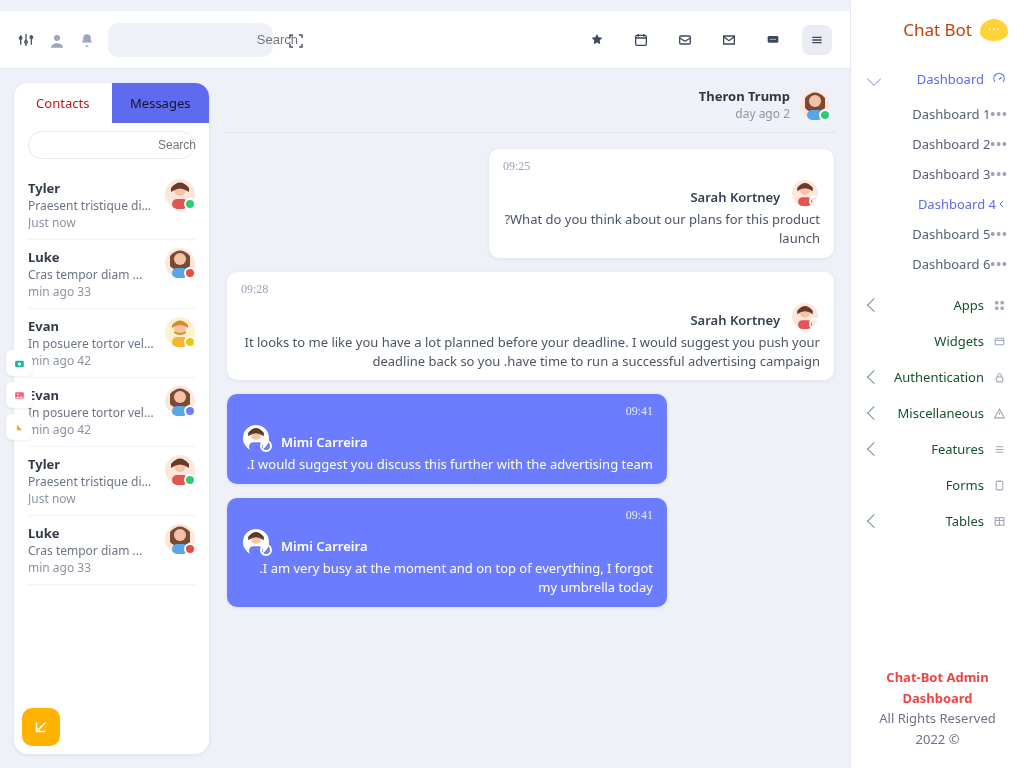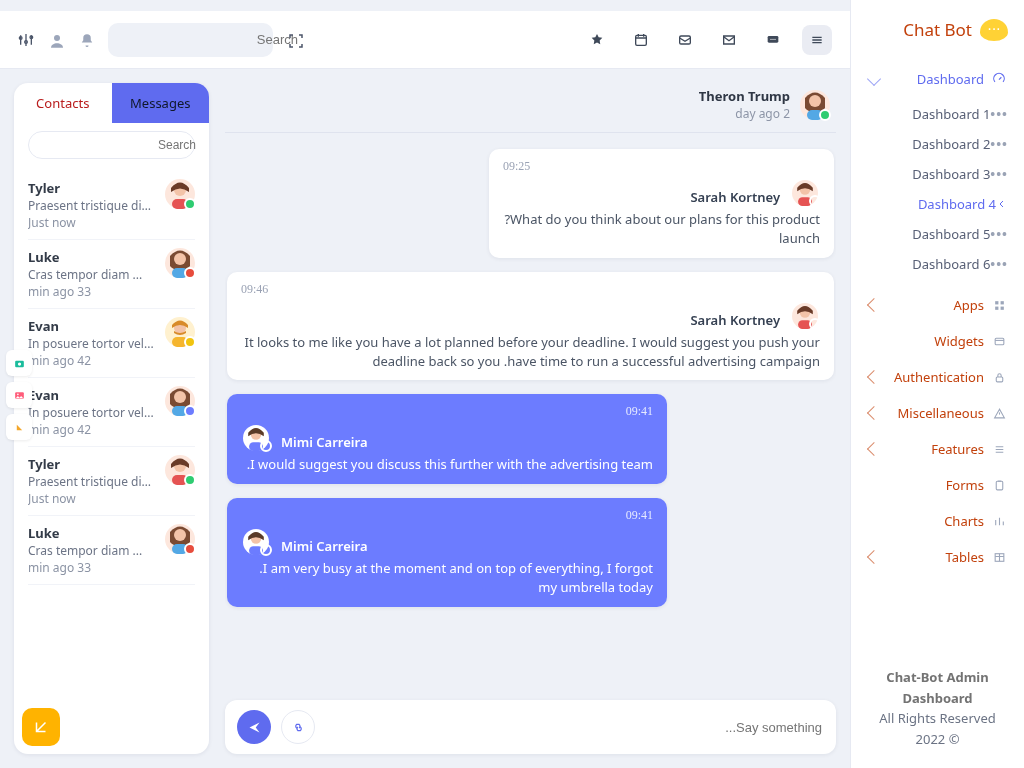--- a/index.html
+++ b/index.html
@@ -329,7 +329,7 @@
     <div class="bbody">?What do you think about our plans for this product launch</div>
             </div>
             <div class="bubble">
-    <div class="btime">09:46</div>
+    <div class="btime">09:28</div>
     <div class="bhead right">
 
       <span class="bn">Sarah Kortney</span>

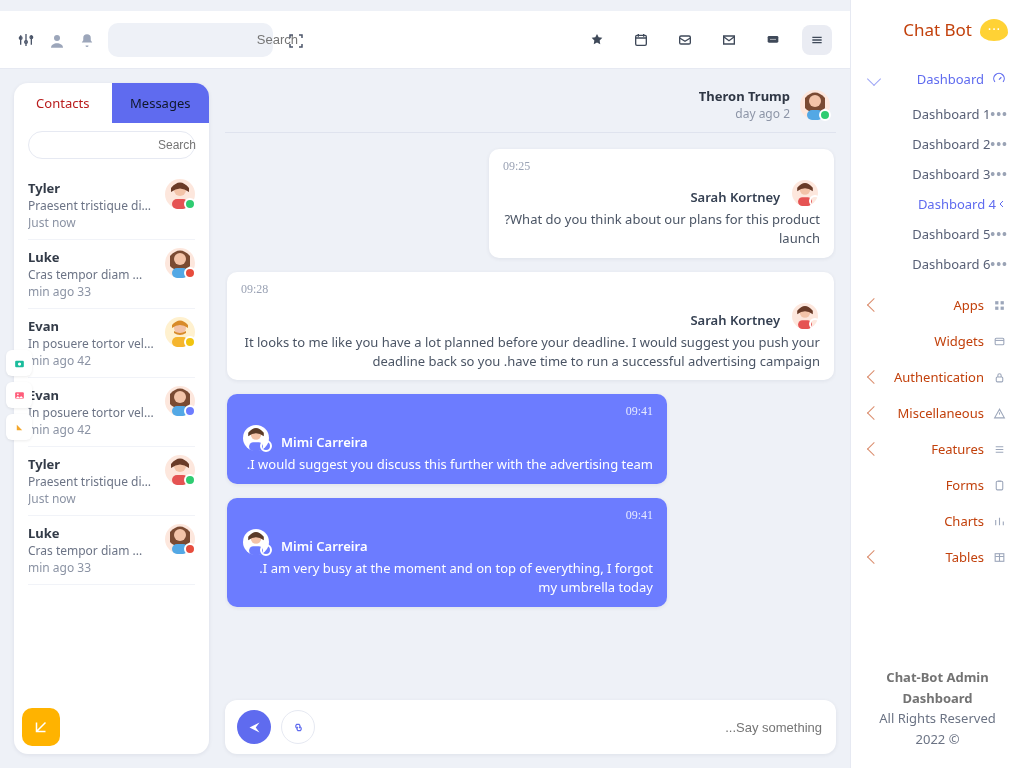--- a/index.html
+++ b/index.html
@@ -26,7 +26,7 @@
   .brand-bubble{width:28px;height:22px;background:#ffd235;border-radius:50% 50% 50% 50%/60% 60% 40% 40%;position:relative;}
   .brand-bubble::after{content:"• • •";position:absolute;inset:0;display:flex;align-items:center;justify-content:center;font-size:7px;color:#fff;}
 
-  .nav-item{display:flex;align-items:center;justify-content:space-between;padding:9px 2px;color:#c2410c;cursor:pointer;}
+  .nav-item{display:flex;align-items:center;justify-content:space-between;padding:9px 2px;color:#14532d;cursor:pointer;}
   .nav-main{display:flex;align-items:center;gap:8px;justify-content:flex-end;flex:1;}
   .nav-item.active{color:var(--blue);}
   .chevron{width:10px;height:10px;border-right:1.5px solid currentColor;border-bottom:1.5px solid currentColor;transform:rotate(135deg);opacity:.6;order:-1;}

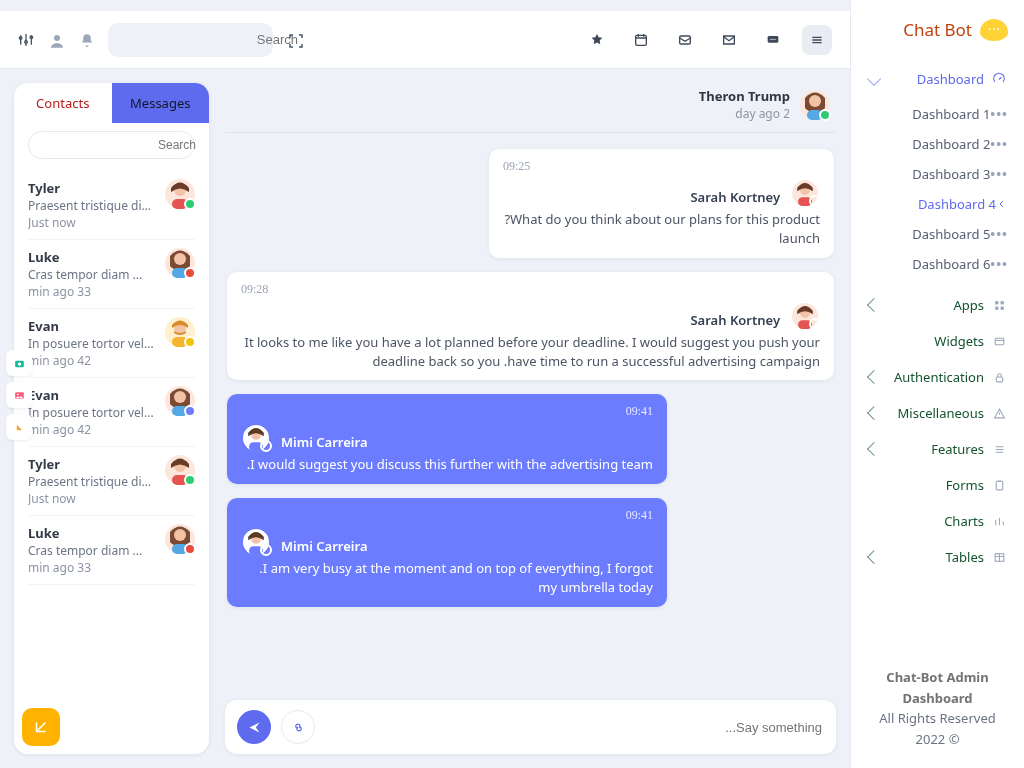--- a/index.html
+++ b/index.html
@@ -502,16 +502,6 @@
         </span>
     </div>
     <div class="nav-item">
-      <span class="nav-main" style="margin-left:auto">
-          <span>Charts</span>
-      <span class="nav-icon">
-            <svg viewBox="0 0 24 24" width="13" height="13" fill="none" stroke="currentColor" stroke-width="2">
-              <path d="M5 19V9M12 19V5M19 19v-7"></path>
-            </svg>
-          </span>
-        </span>
-    </div>
-    <div class="nav-item">
       <span class="chevron"></span>
       <span class="nav-main">
           <span>Tables</span>

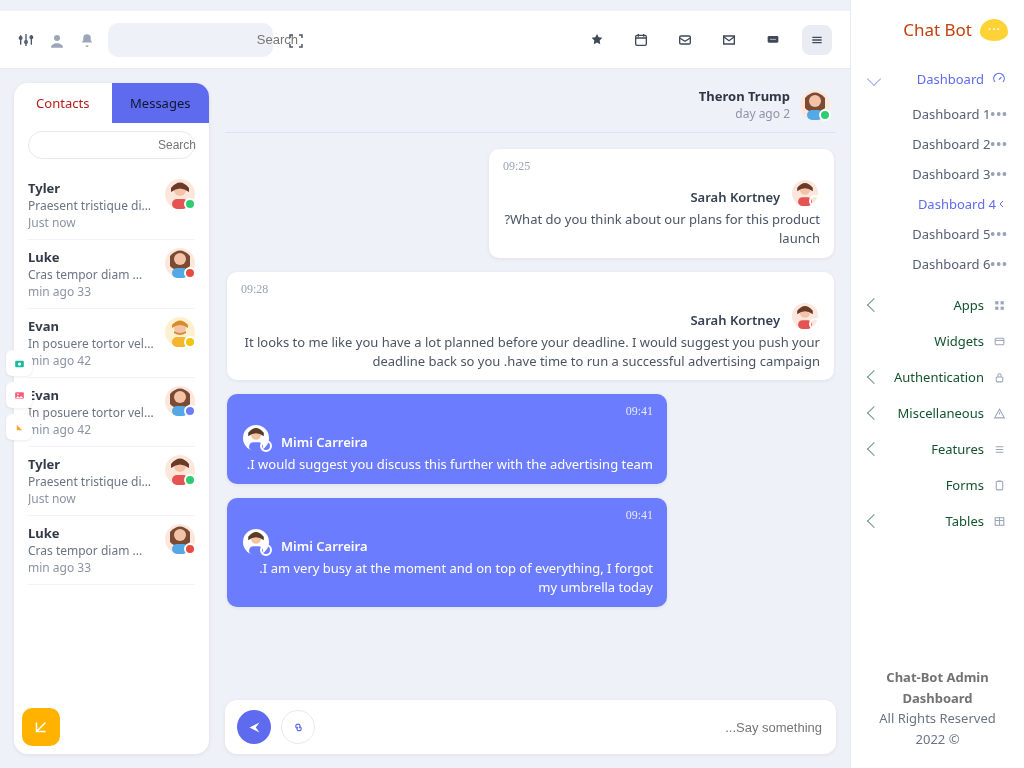--- a/index.html
+++ b/index.html
@@ -43,7 +43,7 @@
   .arrow-left svg{display:block;}
 
   .footer{margin-top:auto;text-align:center;color:#6b7384;line-height:1.6;}
-  .footer strong{color:#737373;}
+  .footer strong{color:#ef4444;}
 
   
   .left-col{flex:1;display:flex;flex-direction:column;order:1;min-width:0;margin-top:11px;}

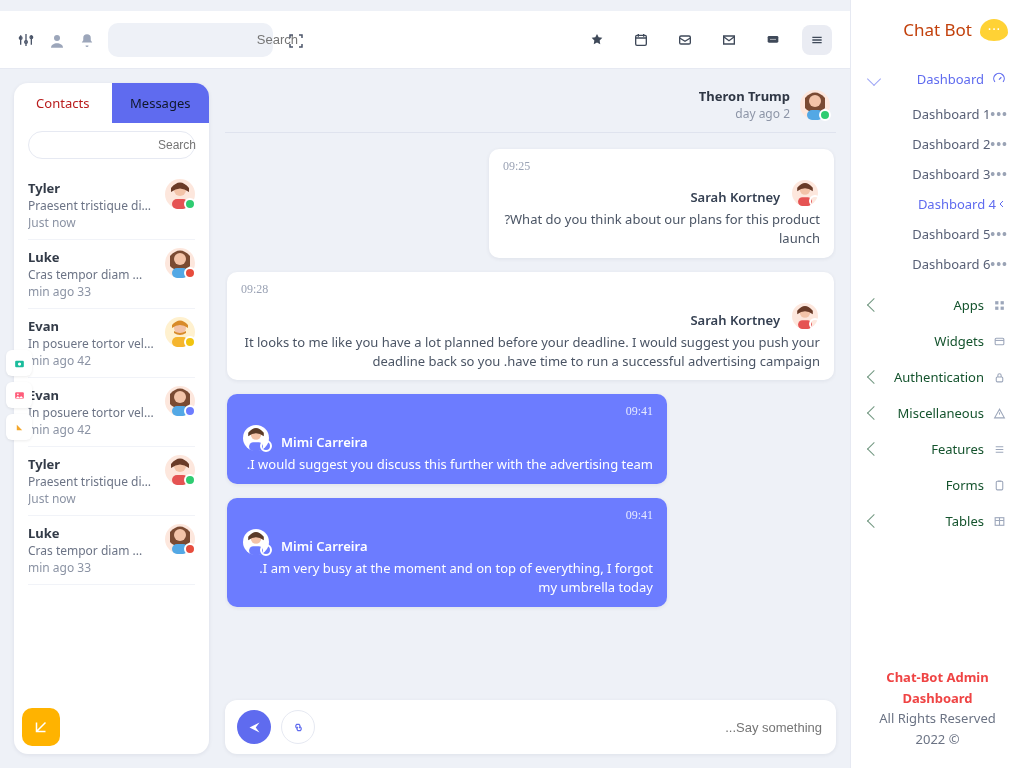--- a/index.html
+++ b/index.html
@@ -363,19 +363,6 @@
             </div>
           </div>
 
-        <div class="composer">
-          <div class="send">
-            <svg viewBox="0 0 24 24" width="15" height="15" fill="#fff">
-                <path d="M4 12l16-8-6 8 6 8Z"></path>
-              </svg>
-          </div>
-          <div class="attach">
-            <svg viewBox="0 0 24 24" width="15" height="15" fill="none" stroke="currentColor" stroke-width="2">
-                <path d="M9 13a4 4 0 0 1 0-6l4-0a4 4 0 0 1 0 6M15 11a4 4 0 0 1 0 6l-4 0a4 4 0 0 1 0-6"></path>
-              </svg>
-          </div>
-          <input placeholder="...Say something" style="">
-        </div>
       </div>
 
     </div>

